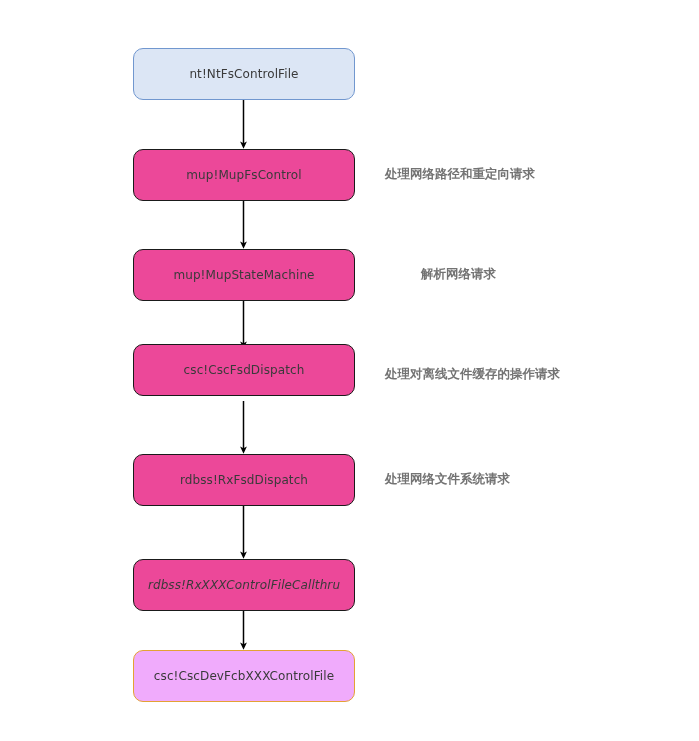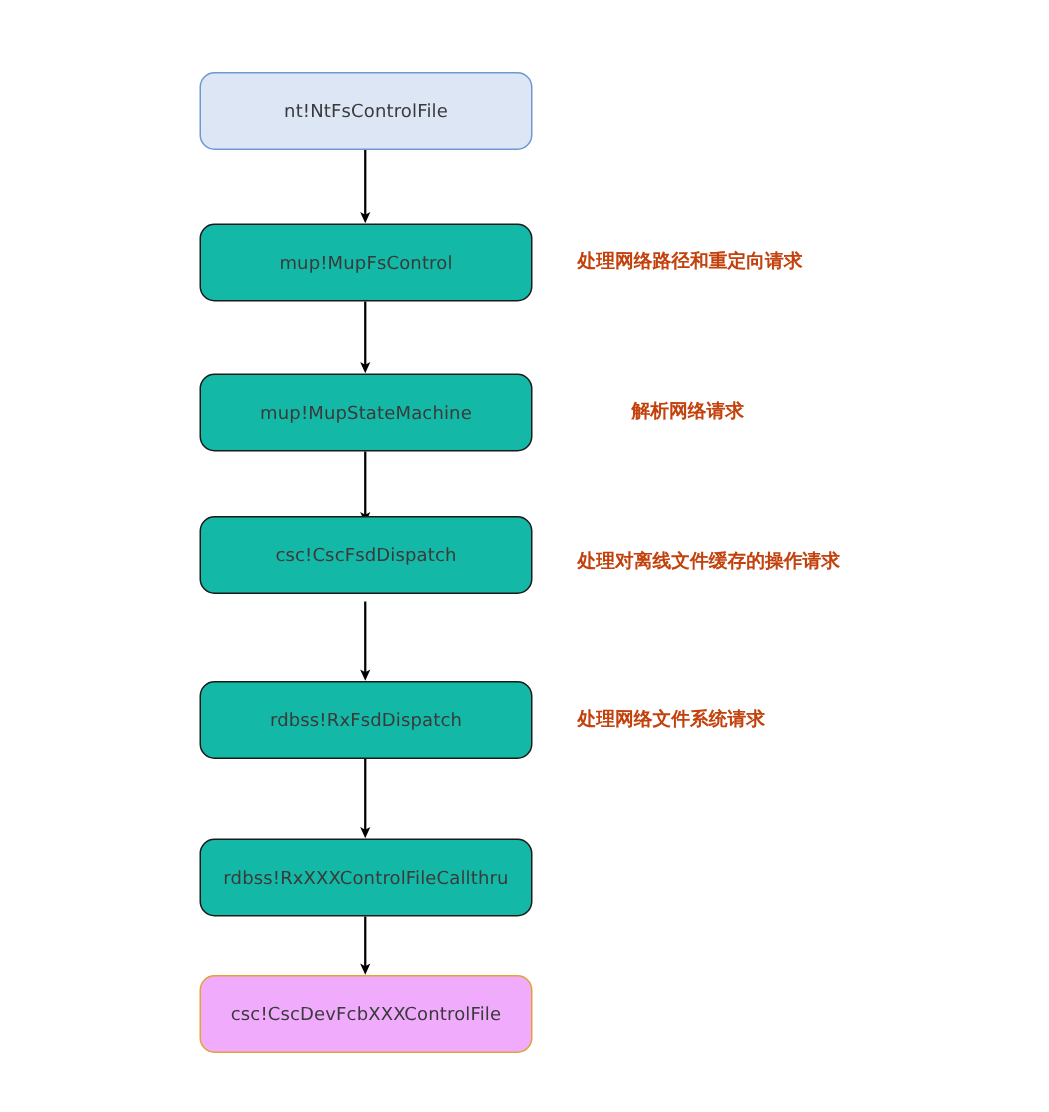--- a/index.html
+++ b/index.html
@@ -59,7 +59,7 @@
     border: 1.4px solid #7197cf;
   }
   .node.style-plain {
-    background: #14b8a6;
+    background: #ec4899;
     border: 1.4px solid #1a1a1a;
   }
   .node.style-end {

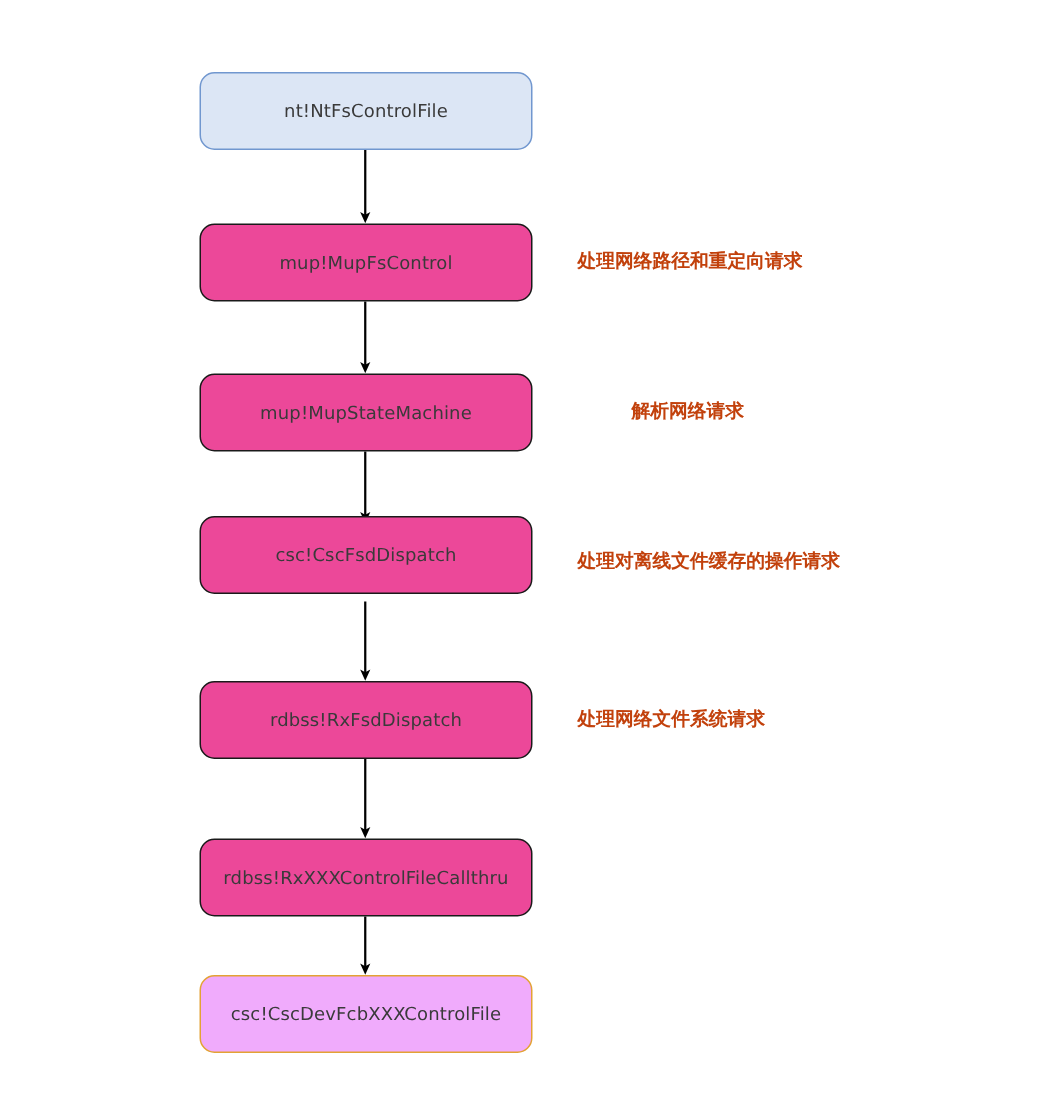--- a/index.html
+++ b/index.html
@@ -73,7 +73,7 @@
     left: 385px;
     font-size: 12.5px;
     font-weight: bold;
-    color: #c2410c;
+    color: #737373;
     white-space: nowrap;
     line-height: 1;
   }

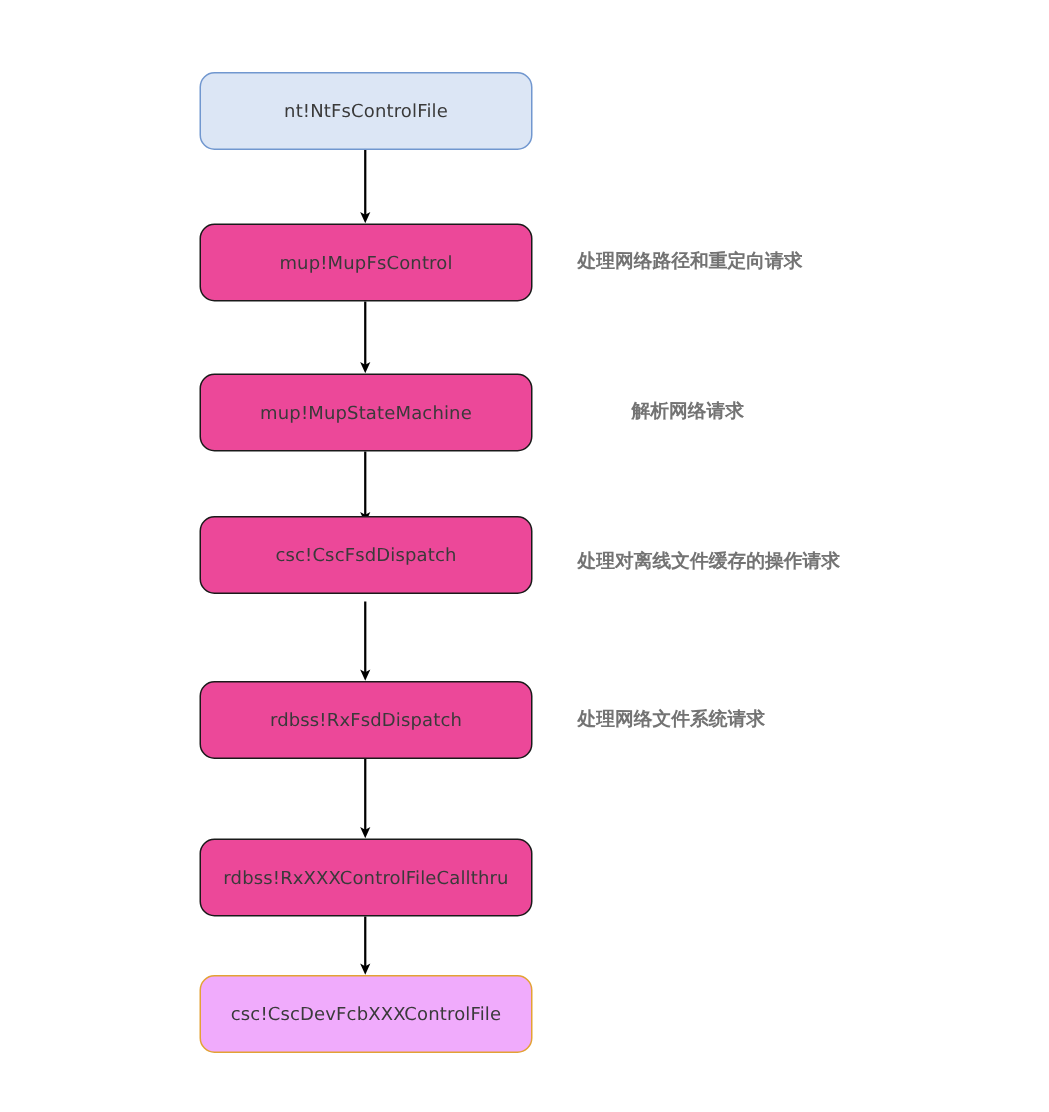--- a/index.html
+++ b/index.html
@@ -119,7 +119,7 @@
     <span class="node-label">rdbss!RxFsdDispatch</span>
   </div>
 
-  <div class="node style-plain" style="top:559px;">
+  <div class="node style-plain" style="top:559px;font-style:italic;">
     <span class="node-label">rdbss!RxXXXControlFileCallthru</span>
   </div>
 

